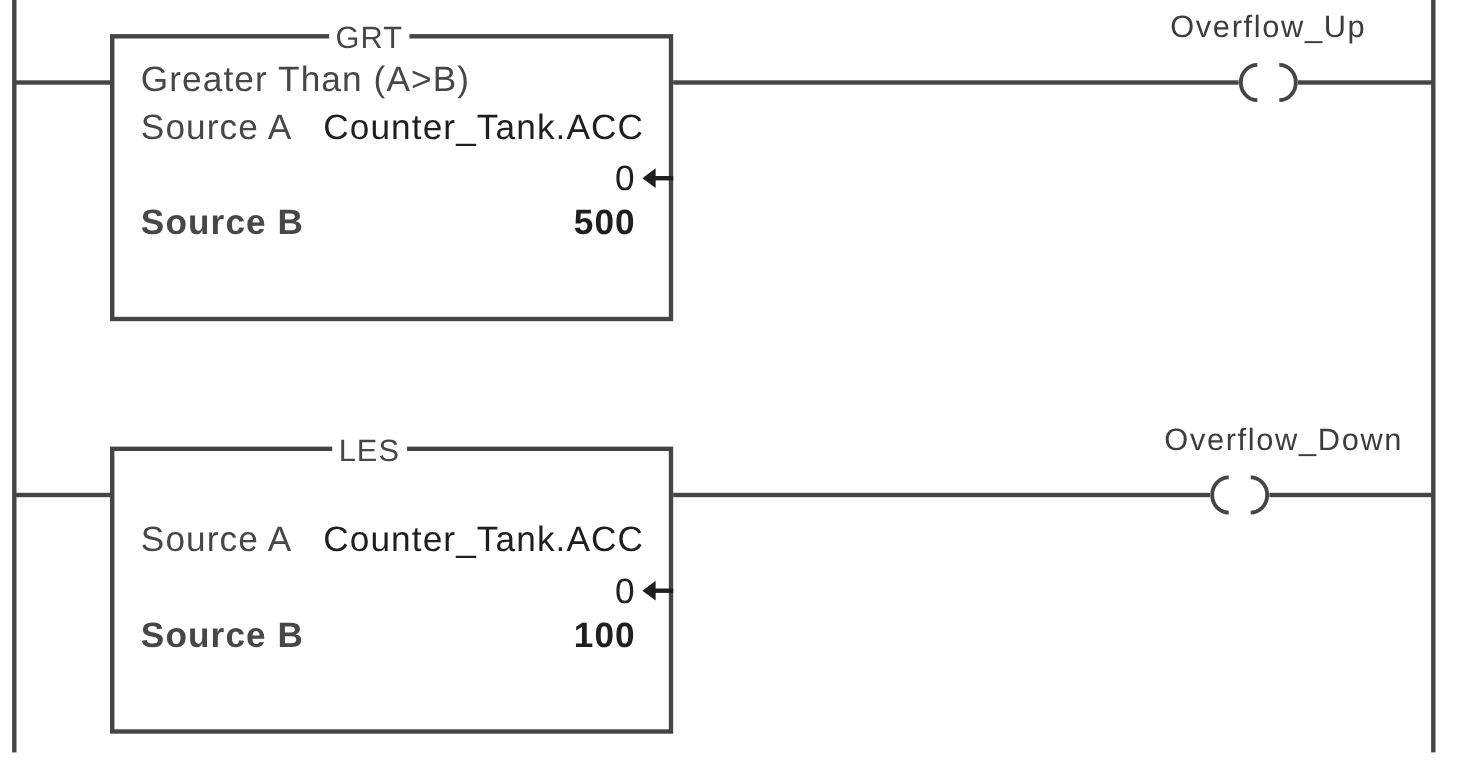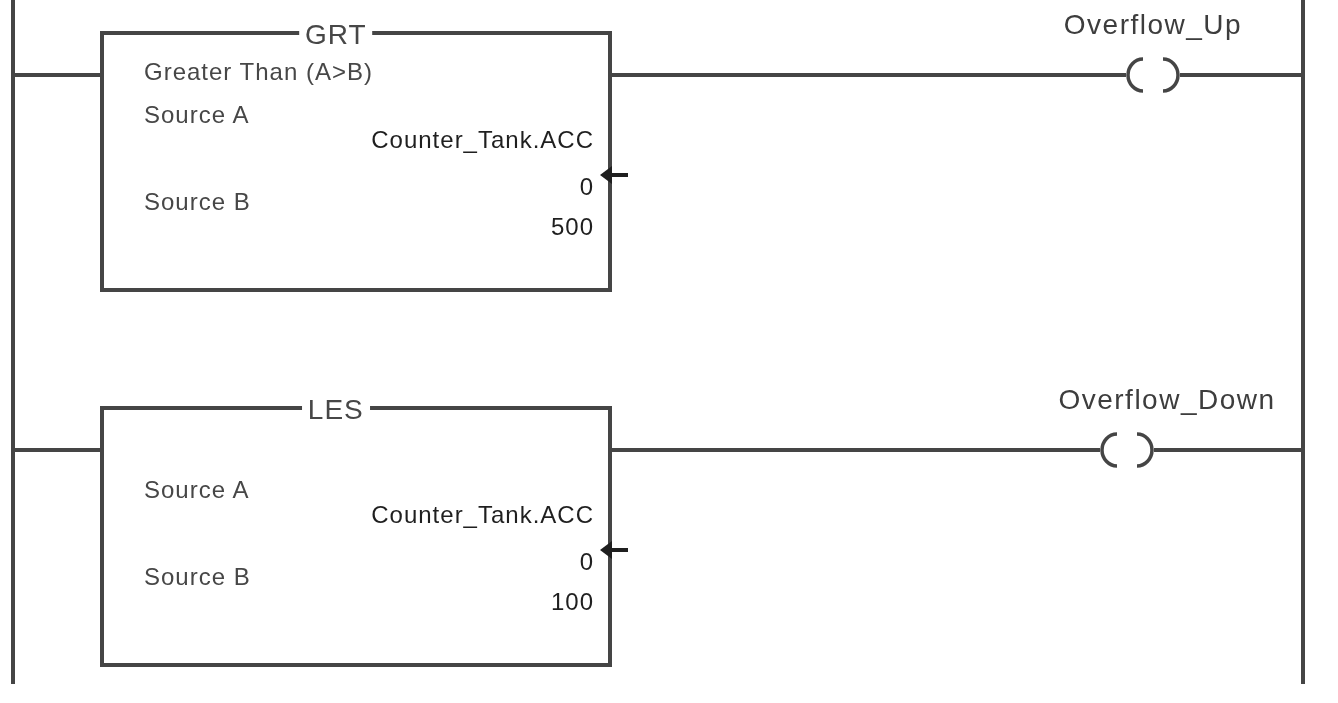--- a/index.html
+++ b/index.html
@@ -62,10 +62,10 @@
     white-space:nowrap;
   }
   .irow {
-    position:absolute; left:16px; width:100%;
+    position:absolute; left:0; width:100%;
     padding:0 30px 0 24px;
     display:flex;
-    font-size:24px; line-height:34px;
+    font-size:32px; line-height:34px;
     letter-spacing:1px;
     white-space:nowrap;
   }

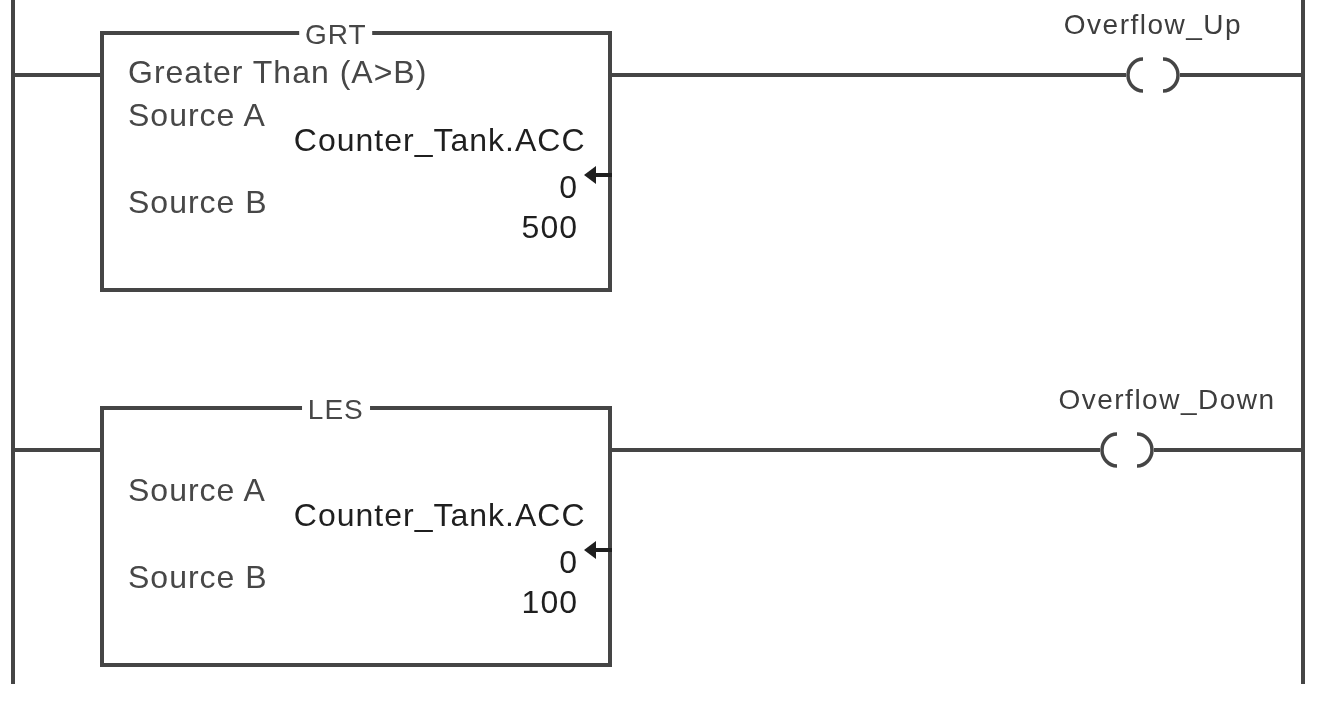--- a/index.html
+++ b/index.html
@@ -74,7 +74,7 @@
   .irow-live { top:110px; }
   .irow-b    { top:150px; }
   .op-label { color:var(--text-label); }
-  .op-value { margin-left:auto; color:var(--text-value);margin-top:25px; }
+  .op-value { margin-left:auto; color:var(--text-value); }
 
   
   .live-arrow {

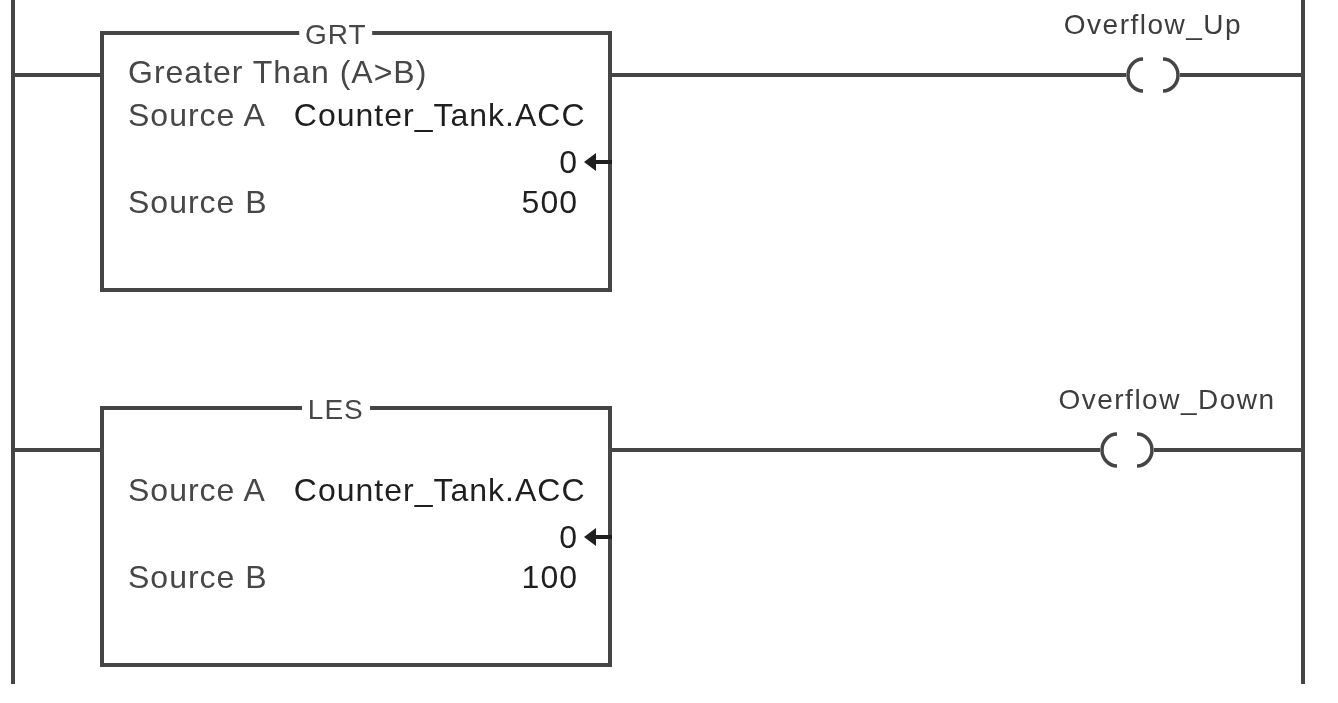--- a/index.html
+++ b/index.html
@@ -72,7 +72,7 @@
   .irow-desc { top:20px;  color:var(--text-label); }
   .irow-a    { top:63px;gap:28px;  }
   .irow-live { top:110px; }
-  .irow-b    { top:150px; }
+  .irow-b    { top:150px;font-weight:bold; }
   .op-label { color:var(--text-label); }
   .op-value { margin-left:auto; color:var(--text-value); }
 

